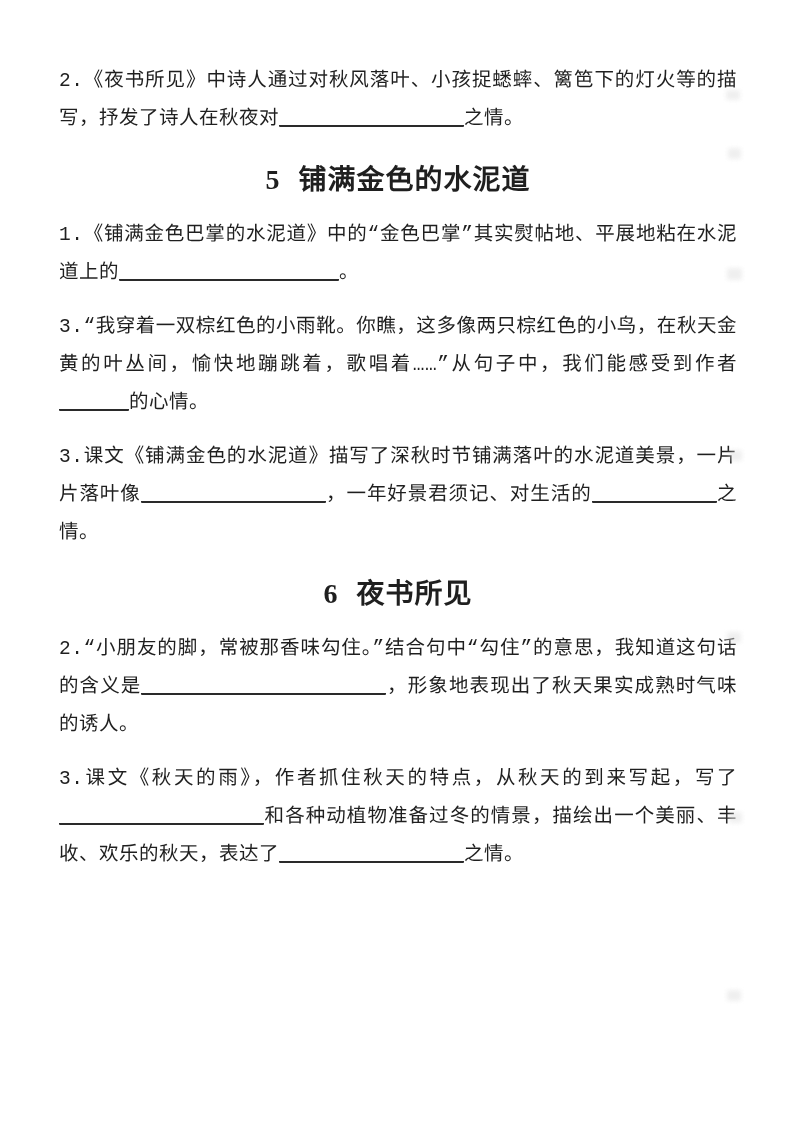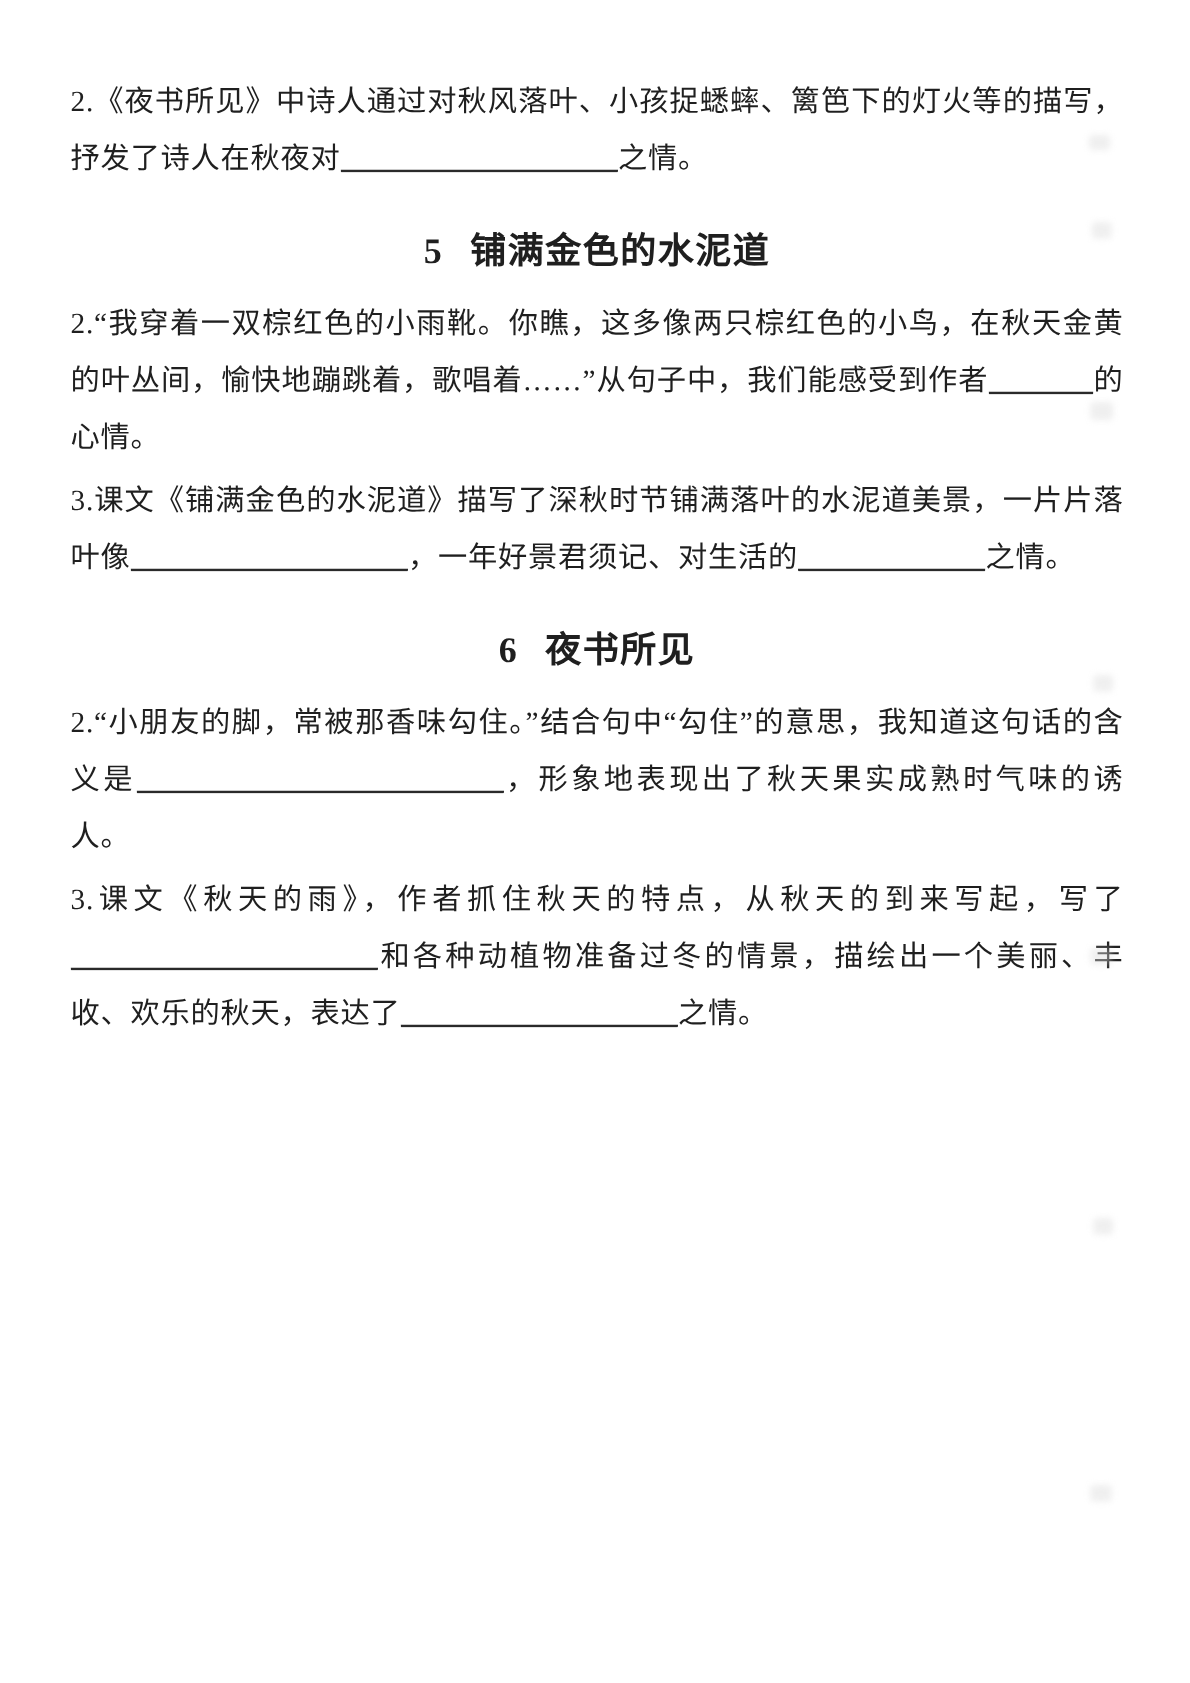--- a/index.html
+++ b/index.html
@@ -24,10 +24,11 @@
     line-height: 38px;
   }
   p.question {
-    margin: 4px;
+    margin: 16px;
     text-align: justify;
     text-justify: inter-ideograph;
     letter-spacing: 0.5px;
+    font-family: Liberation Mono, monospace;
   }
   .heading {
     text-align: center;

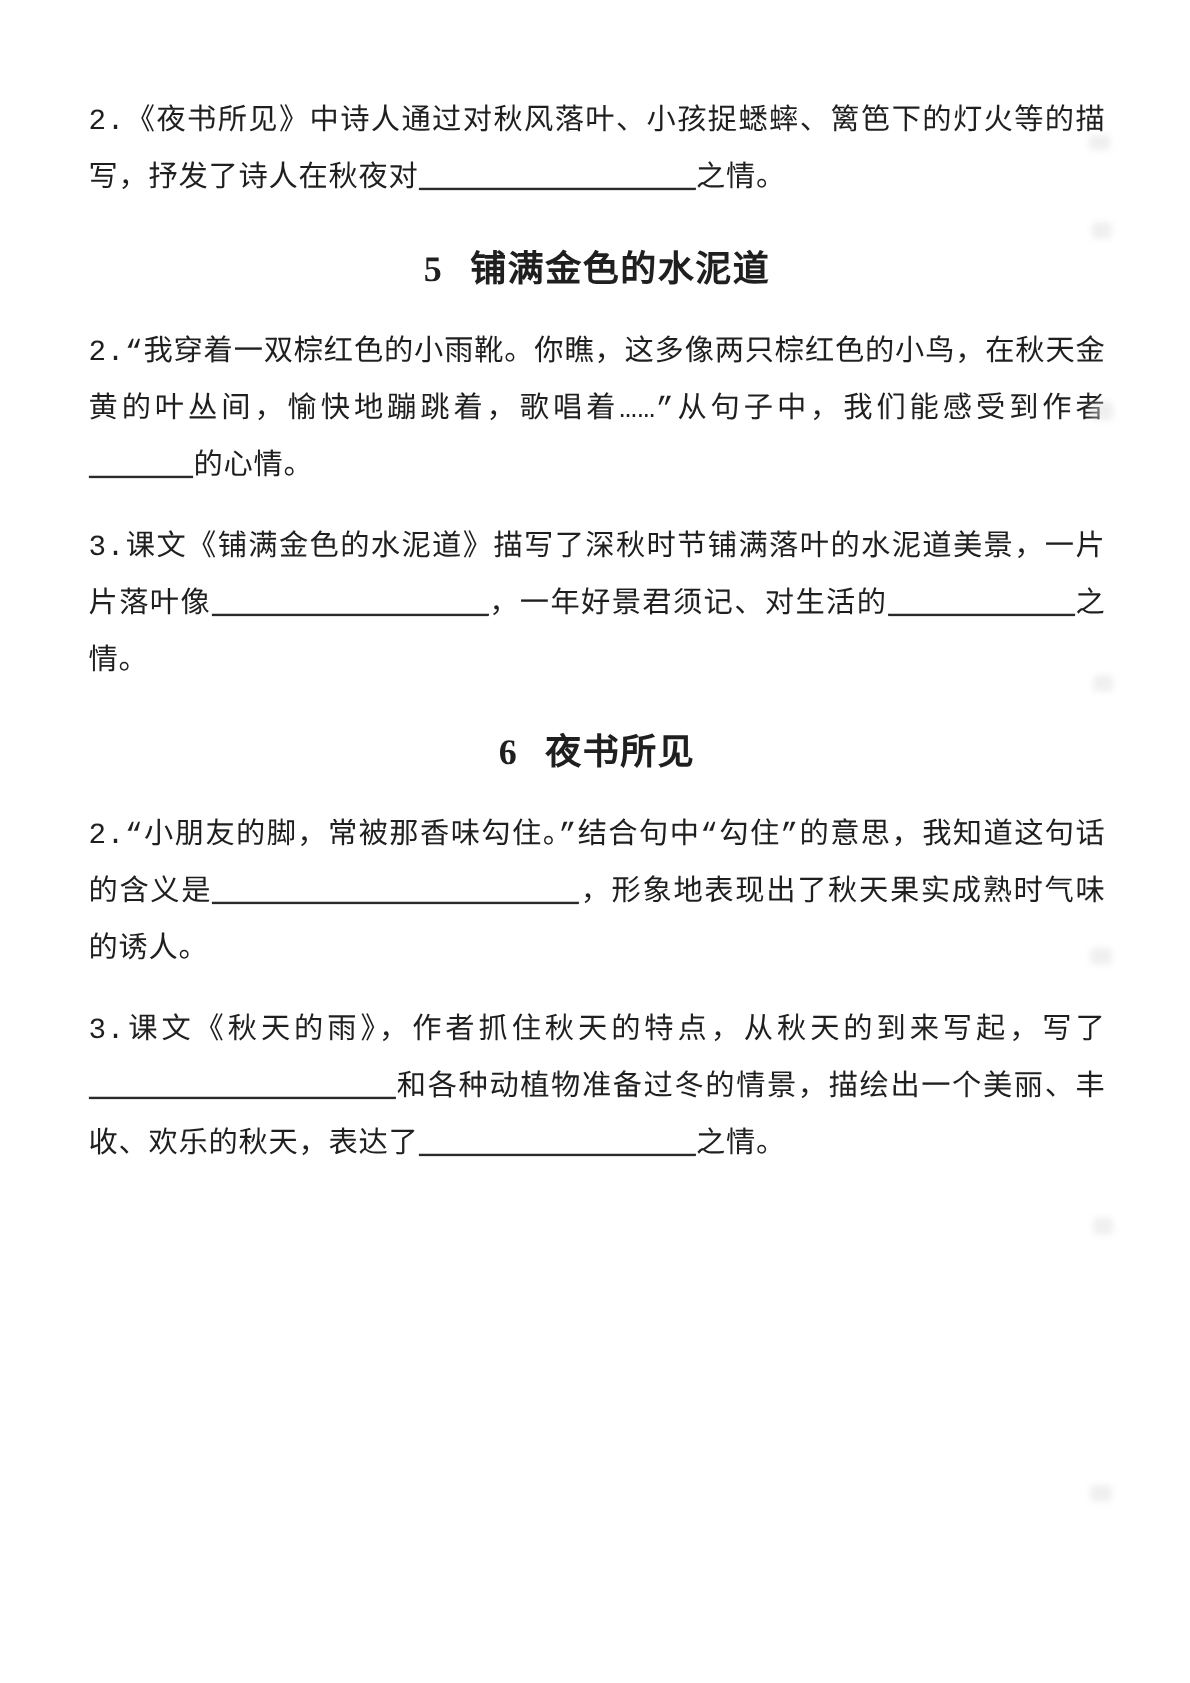--- a/index.html
+++ b/index.html
@@ -33,7 +33,7 @@
   .heading {
     text-align: center;
     font-weight: 700;
-    font-size: 24px;
+    font-size: 28px;
     line-height: 40px;
     margin: 22px 0 10px 0;
     letter-spacing: 1px;

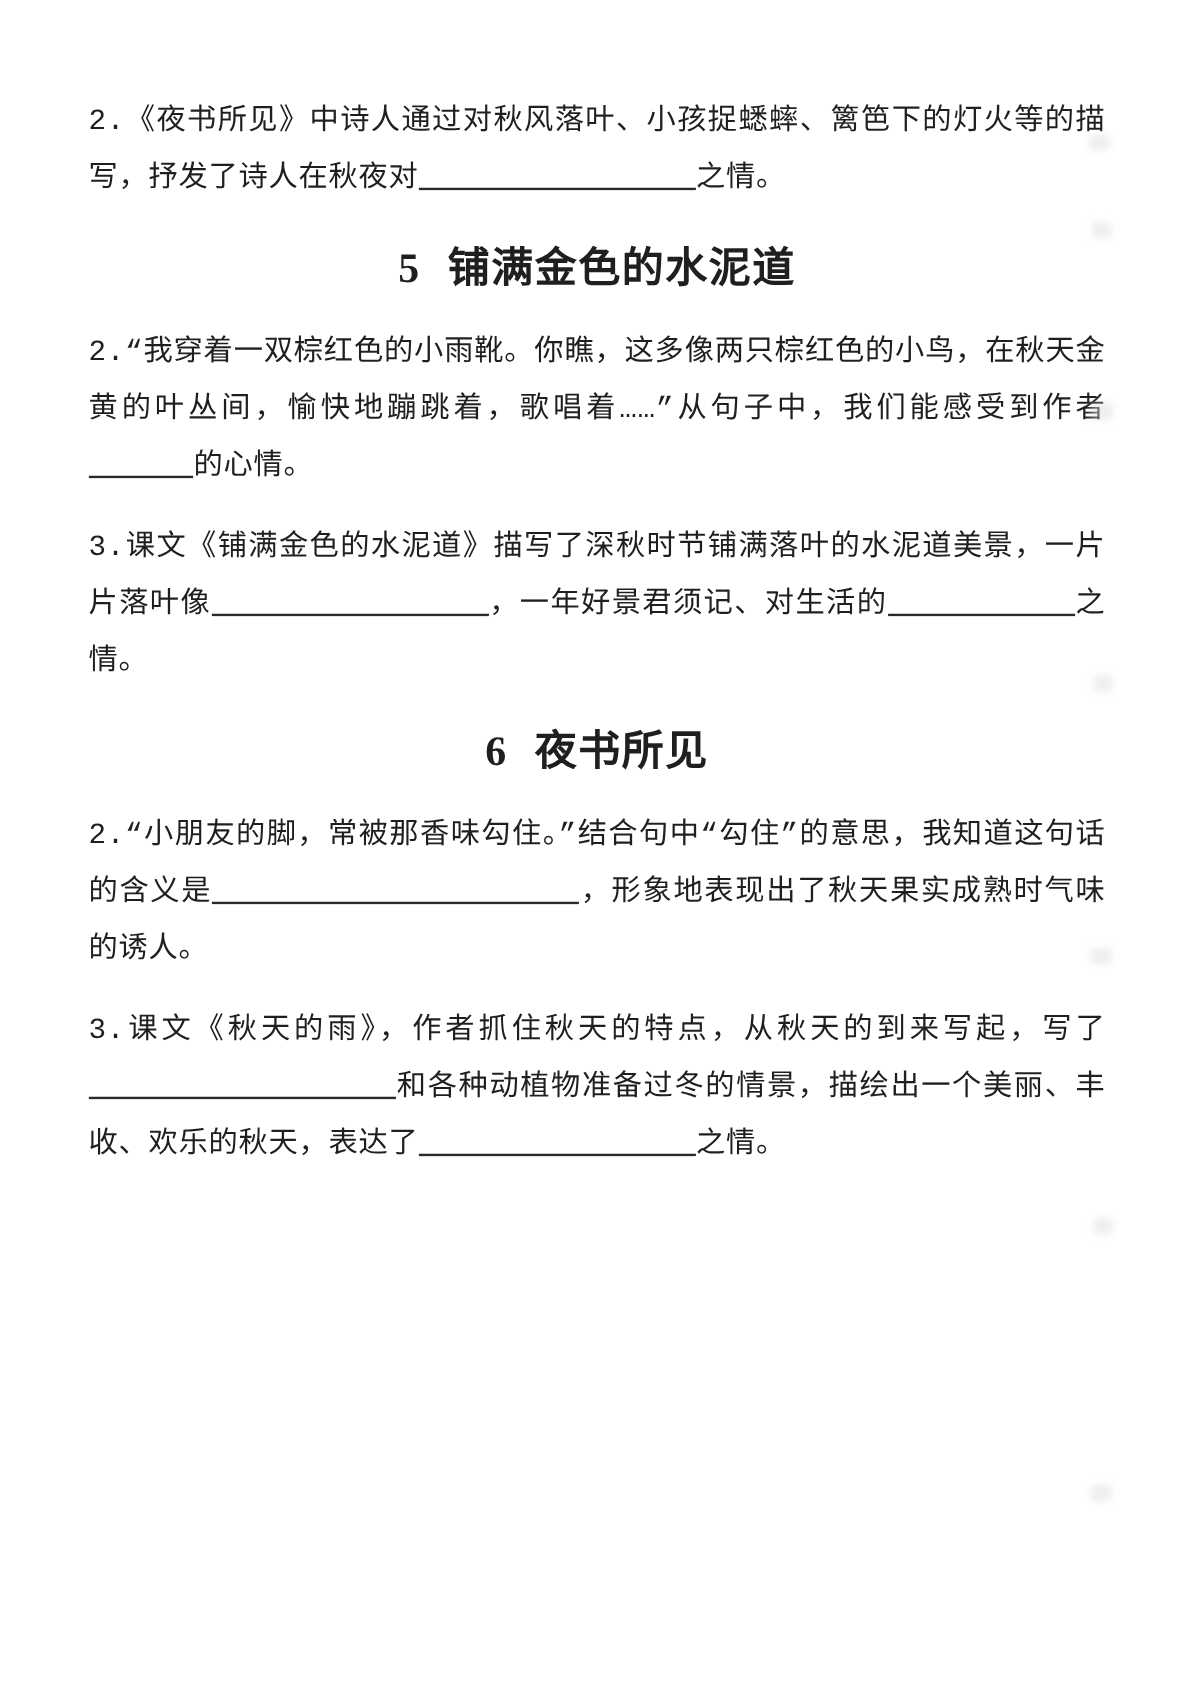--- a/index.html
+++ b/index.html
@@ -71,6 +71,7 @@
 <main class="sheet">
     <p class="question"><span>2.《夜书所见》中诗人通过对秋风落叶、小孩捉蟋蟀、篱笆下的灯火等的描写，抒发了诗人在秋夜对</span><span class="blank" style="width: 185px;"></span><span>之情。</span></p>
     <div class="heading"><span class="sec-num">5</span><span>铺满金色的水泥道</span></div>
+    <p class="question"><span>1.《铺满金色巴掌的水泥道》中的“金色巴掌”其实熨帖地、平展地粘在水泥道上的</span><span class="blank" style="width: 220px;"></span><span>。</span></p>
     <p class="question"><span>2.“我穿着一双棕红色的小雨靴。你瞧，这多像两只棕红色的小鸟，在秋天金黄的叶丛间，愉快地蹦跳着，歌唱着……”从句子中，我们能感受到作者</span><span class="blank" style="width: 70px;"></span><span>的心情。</span></p>
     <p class="question"><span>3.课文《铺满金色的水泥道》描写了深秋时节铺满落叶的水泥道美景，一片片落叶像</span><span class="blank" style="width: 185px;"></span><span>，一年好景君须记、对生活的</span><span class="blank" style="width: 125px;"></span><span>之情。</span></p>
     <div class="heading"><span class="sec-num">6</span><span>夜书所见</span></div>

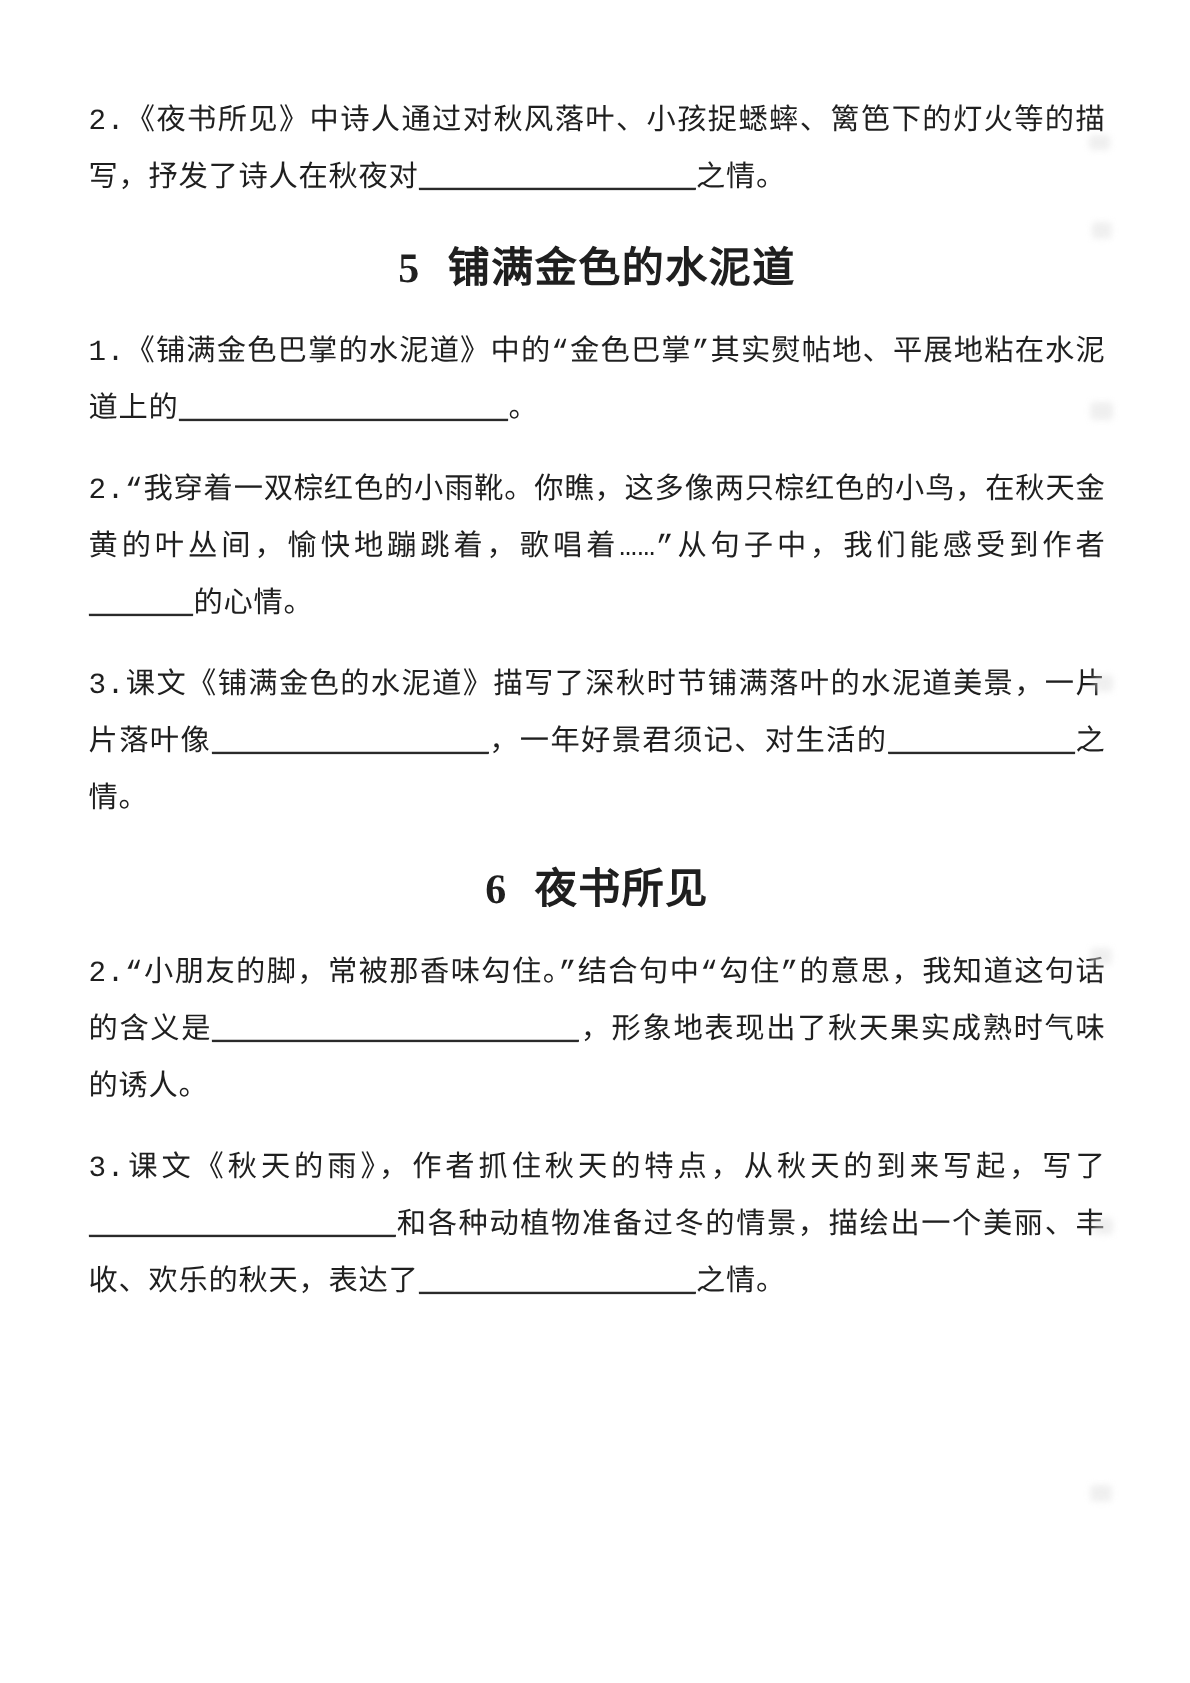--- a/index.html
+++ b/index.html
@@ -72,7 +72,7 @@
     <p class="question"><span>2.《夜书所见》中诗人通过对秋风落叶、小孩捉蟋蟀、篱笆下的灯火等的描写，抒发了诗人在秋夜对</span><span class="blank" style="width: 185px;"></span><span>之情。</span></p>
     <div class="heading"><span class="sec-num">5</span><span>铺满金色的水泥道</span></div>
     <p class="question"><span>1.《铺满金色巴掌的水泥道》中的“金色巴掌”其实熨帖地、平展地粘在水泥道上的</span><span class="blank" style="width: 220px;"></span><span>。</span></p>
-    <p class="question"><span>2.“我穿着一双棕红色的小雨靴。你瞧，这多像两只棕红色的小鸟，在秋天金黄的叶丛间，愉快地蹦跳着，歌唱着……”从句子中，我们能感受到作者</span><span class="blank" style="width: 70px;"></span><span>的心情。</span></p>
+    <p class="question"><span>3.“我穿着一双棕红色的小雨靴。你瞧，这多像两只棕红色的小鸟，在秋天金黄的叶丛间，愉快地蹦跳着，歌唱着……”从句子中，我们能感受到作者</span><span class="blank" style="width: 70px;"></span><span>的心情。</span></p>
     <p class="question"><span>3.课文《铺满金色的水泥道》描写了深秋时节铺满落叶的水泥道美景，一片片落叶像</span><span class="blank" style="width: 185px;"></span><span>，一年好景君须记、对生活的</span><span class="blank" style="width: 125px;"></span><span>之情。</span></p>
     <div class="heading"><span class="sec-num">6</span><span>夜书所见</span></div>
     <p class="question"><span>2.“小朋友的脚，常被那香味勾住。”结合句中“勾住”的意思，我知道这句话的含义是</span><span class="blank" style="width: 245px;"></span><span>，形象地表现出了秋天果实成熟时气味的诱人。</span></p>

